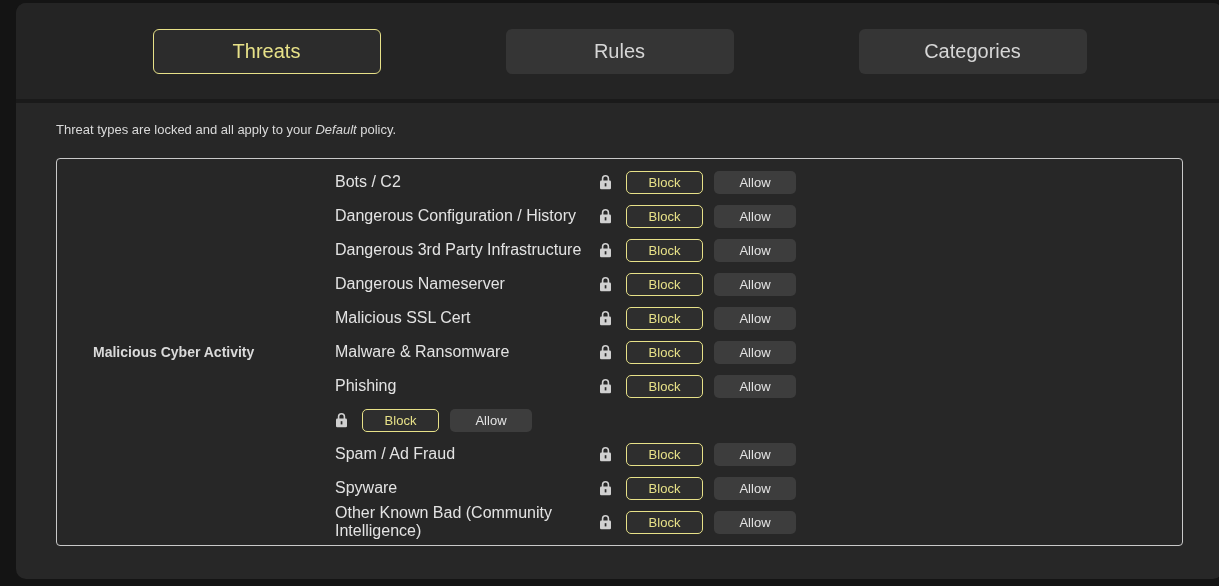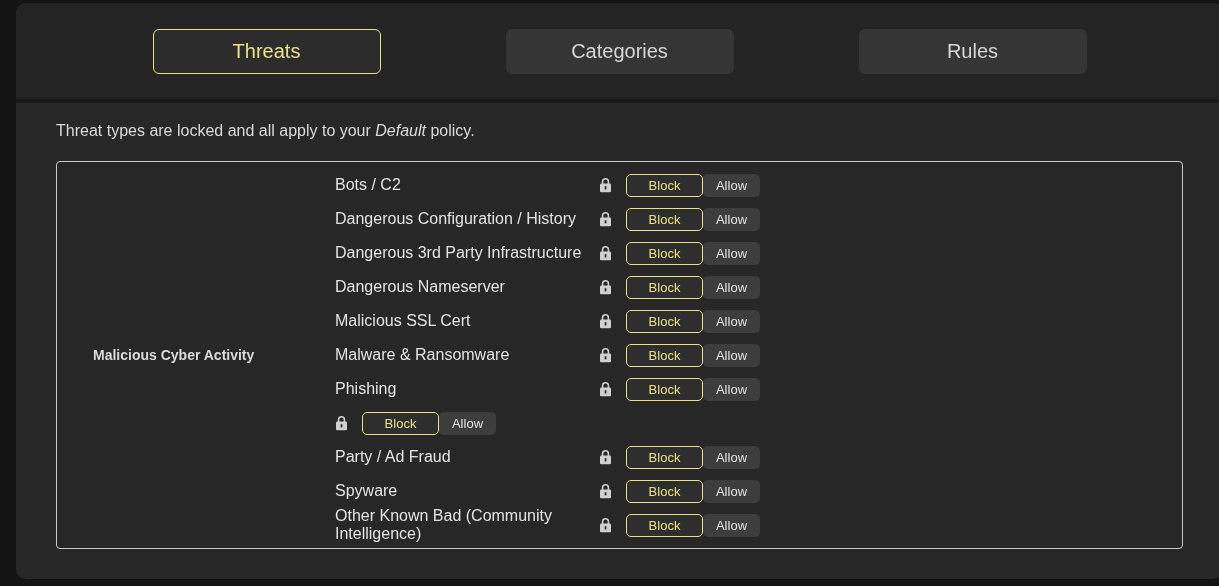--- a/index.html
+++ b/index.html
@@ -46,8 +46,8 @@
   <div class="tabbar">
 
   <button class="tab active">Threats</button>
+      <button class="tab">Rules</button>
       <button class="tab">Categories</button>
-      <button class="tab">Rules</button>
     </div>
 
   <div class="content">

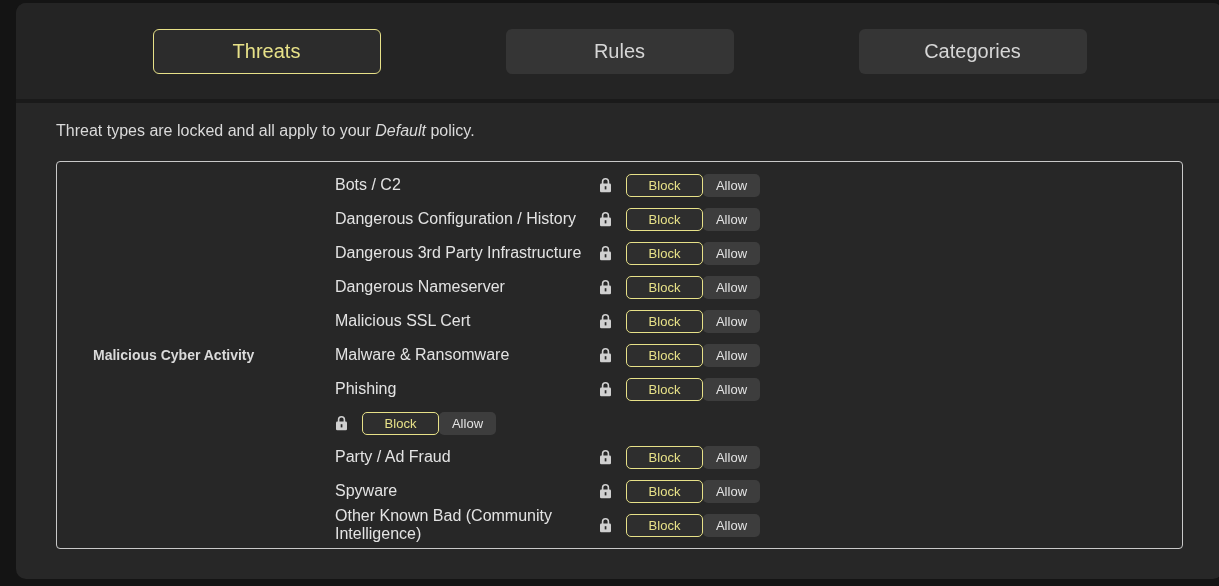--- a/index.html
+++ b/index.html
@@ -19,7 +19,7 @@
   }
   .tab.active { background:#2c2c2c; border-color:#e7e188; color:#e7e188; }
   .content { padding:0 40px; }
-  .note { margin:19px 0 21px; font-size:16px; color:#dadada; white-space:pre-wrap; }
+  .note { margin:19px 0 21px; font-size:13px; color:#dadada; white-space:pre-wrap; }
   .note .policy { font-style:italic; }
   .panel {
     border:1px solid #c9c9c9; border-radius:4px; display:flex; padding:6px 0;

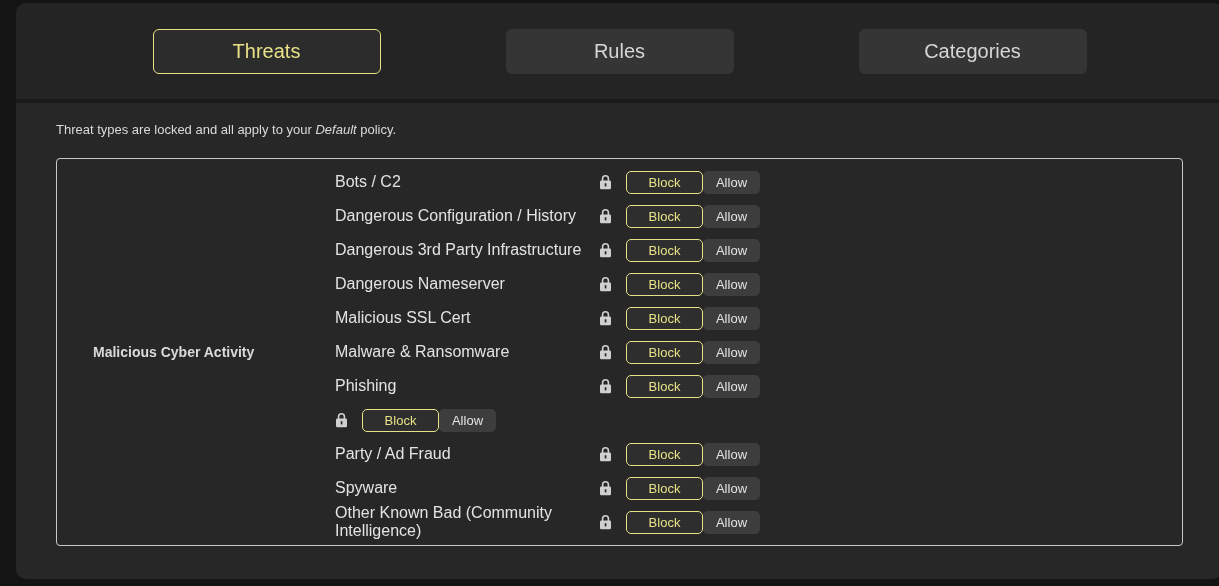--- a/index.html
+++ b/index.html
@@ -36,7 +36,7 @@
     align-items:center; justify-content:center; cursor:pointer; font-family:inherit;
   }
   .btn-block { width:77px; margin-left:14px; background:#2e2e2e; border:1px solid #e7e188; color:#e7e188; }
-  .btn-allow { width:57px; margin-left:0; background:#3d3d3d; border:none; color:#e3e3e3; }
+  .btn-allow { width:82px; margin-left:11px; background:#3d3d3d; border:none; color:#e3e3e3; }
 </style>
 </head>
 <body>

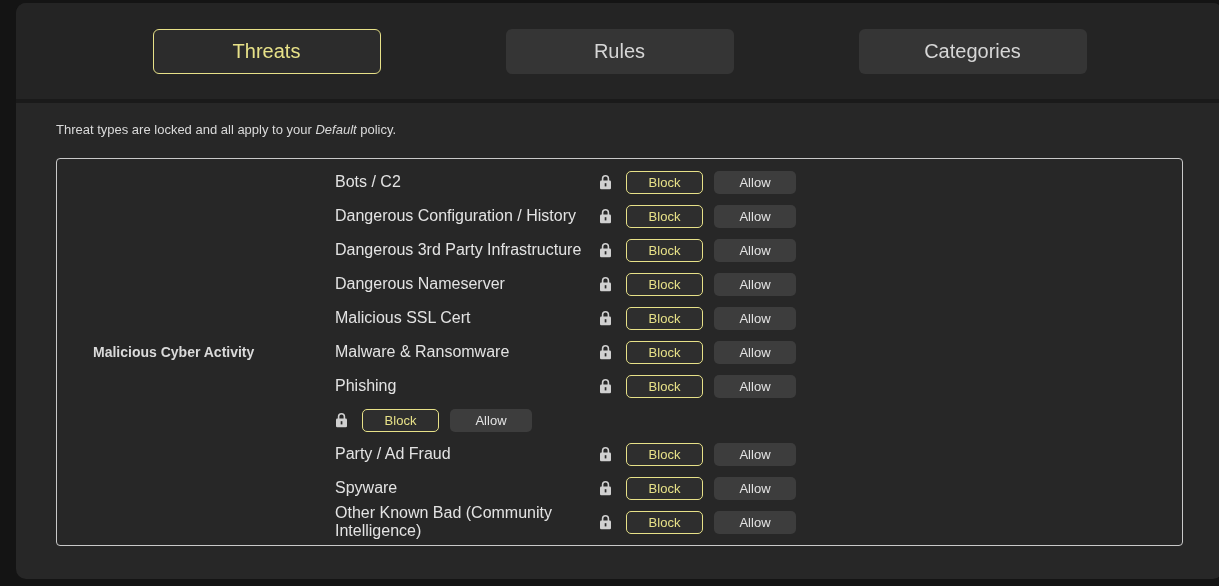--- a/index.html
+++ b/index.html
@@ -155,7 +155,7 @@
             <button class="btn btn-allow">Allow</button>
           </div>
           <div class="row">
-            <span class="threat-label">Party / Ad Fraud</span>
+            <span class="threat-label">Spam / Ad Fraud</span>
             <span class="lock">
               <svg width="13" height="16" viewBox="0 0 13 16">
                 <path d="M3.6 7 V4.6 a2.9 2.9 0 0 1 5.8 0 V7" fill="none" stroke="#d0d0d0" stroke-width="1.6"></path>

